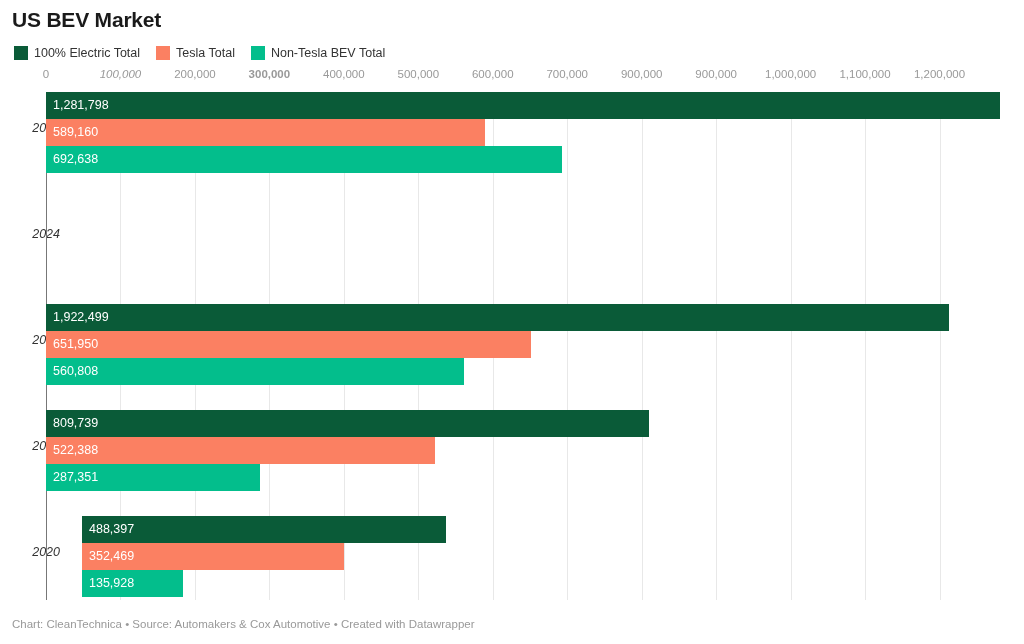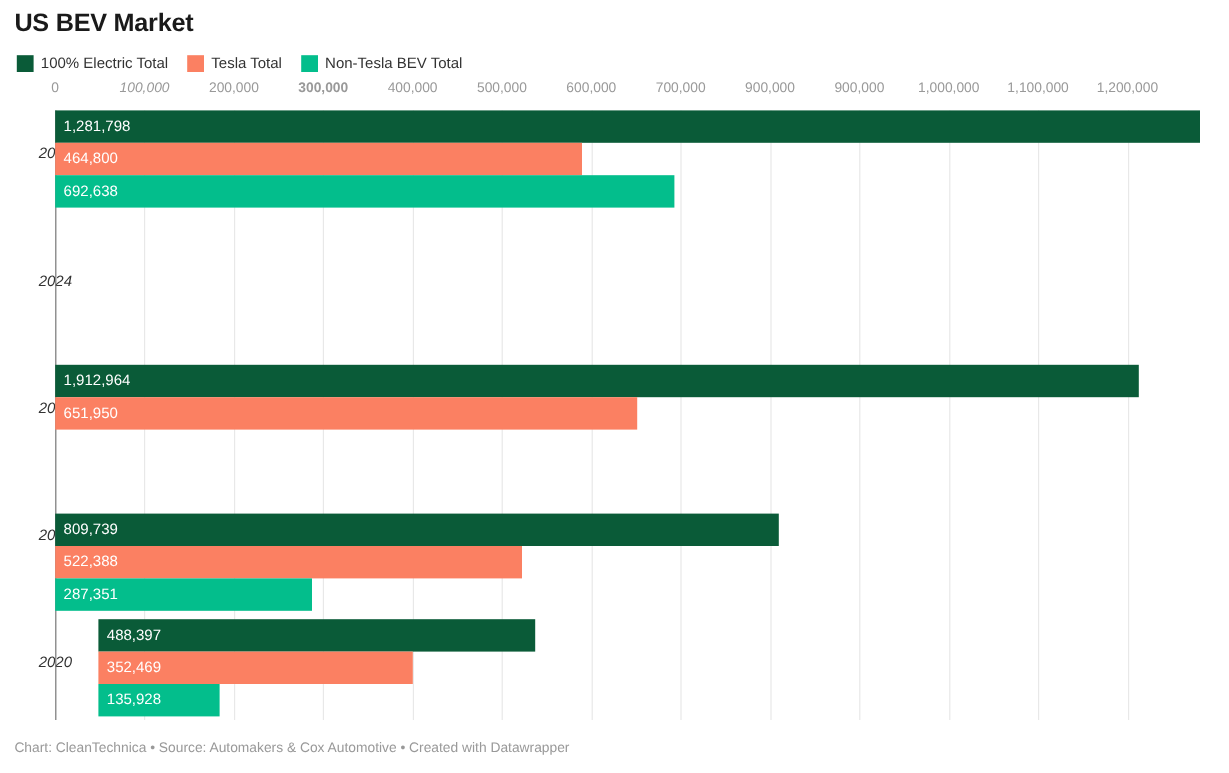--- a/index.html
+++ b/index.html
@@ -218,7 +218,7 @@
           </div>
           <div class="bar-row">
             <div class="bar" style="width: 438.698px; background: rgb(251, 128, 98);"></div>
-            <div class="bar-label">464,800</div>
+            <div class="bar-label">589,160</div>
           </div>
           <div class="bar-row">
             <div class="bar" style="width: 515.749px; background: rgb(3, 190, 140);"></div>

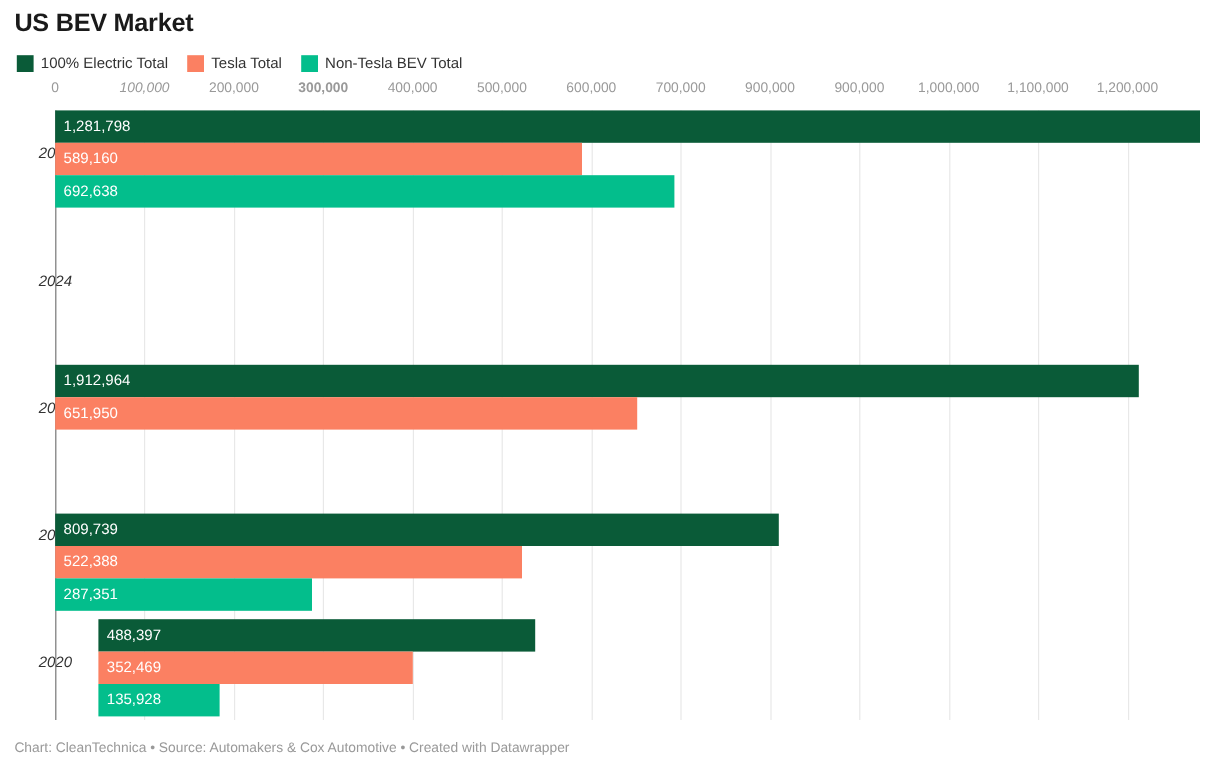--- a/index.html
+++ b/index.html
@@ -228,7 +228,7 @@
         <div class="row-group" style="top: 212px; height: 81px;">
           <div class="bar-row">
             <div class="bar" style="width: 903.038px; background: rgb(10, 91, 56);"></div>
-            <div class="bar-label">1,912,964</div>
+            <div class="bar-label">1,922,499</div>
           </div>
           <div class="bar-row">
             <div class="bar" style="width: 485.452px; background: rgb(251, 128, 98);"></div>

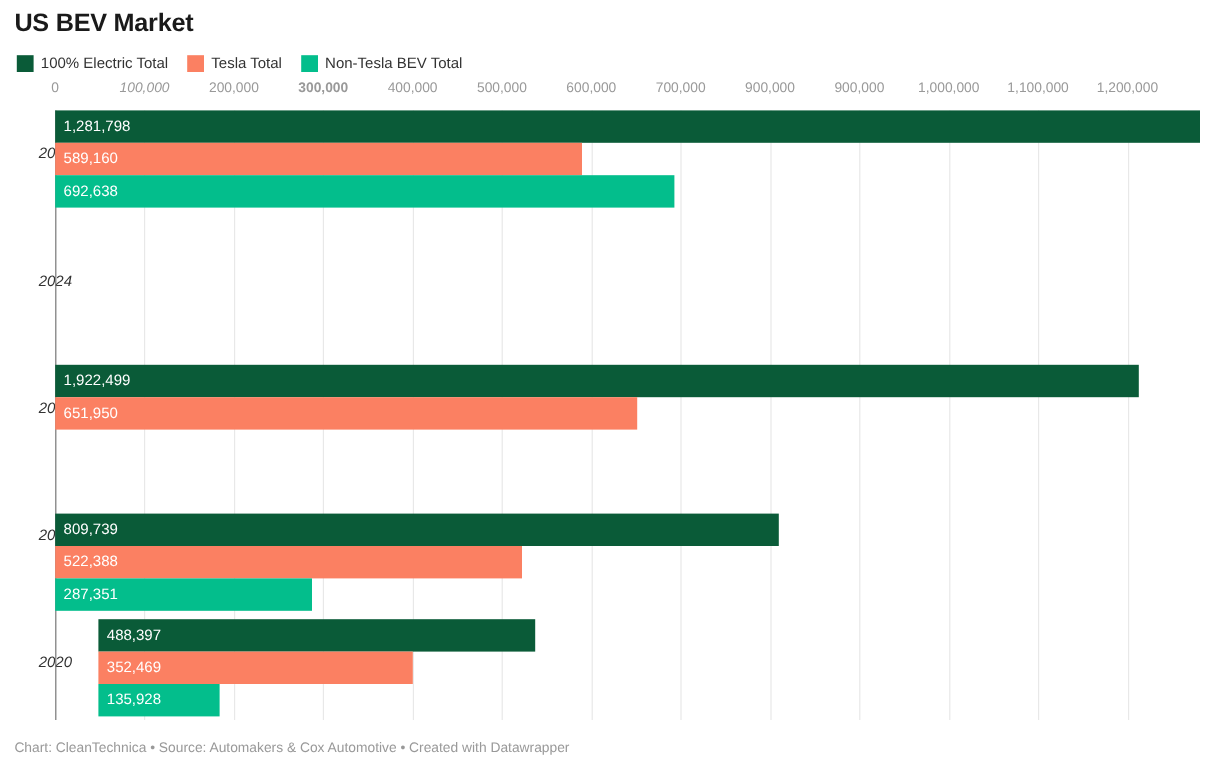--- a/index.html
+++ b/index.html
@@ -234,6 +234,10 @@
             <div class="bar" style="width: 485.452px; background: rgb(251, 128, 98);"></div>
             <div class="bar-label">651,950</div>
           </div>
+          <div class="bar-row">
+            <div class="bar" style="width: 417.586px; background: rgb(3, 190, 140);"></div>
+            <div class="bar-label">560,808</div>
+          </div>
         </div>
         <div class="row-group" style="top: 336px; height: 81px;">
           <div class="bar-row">

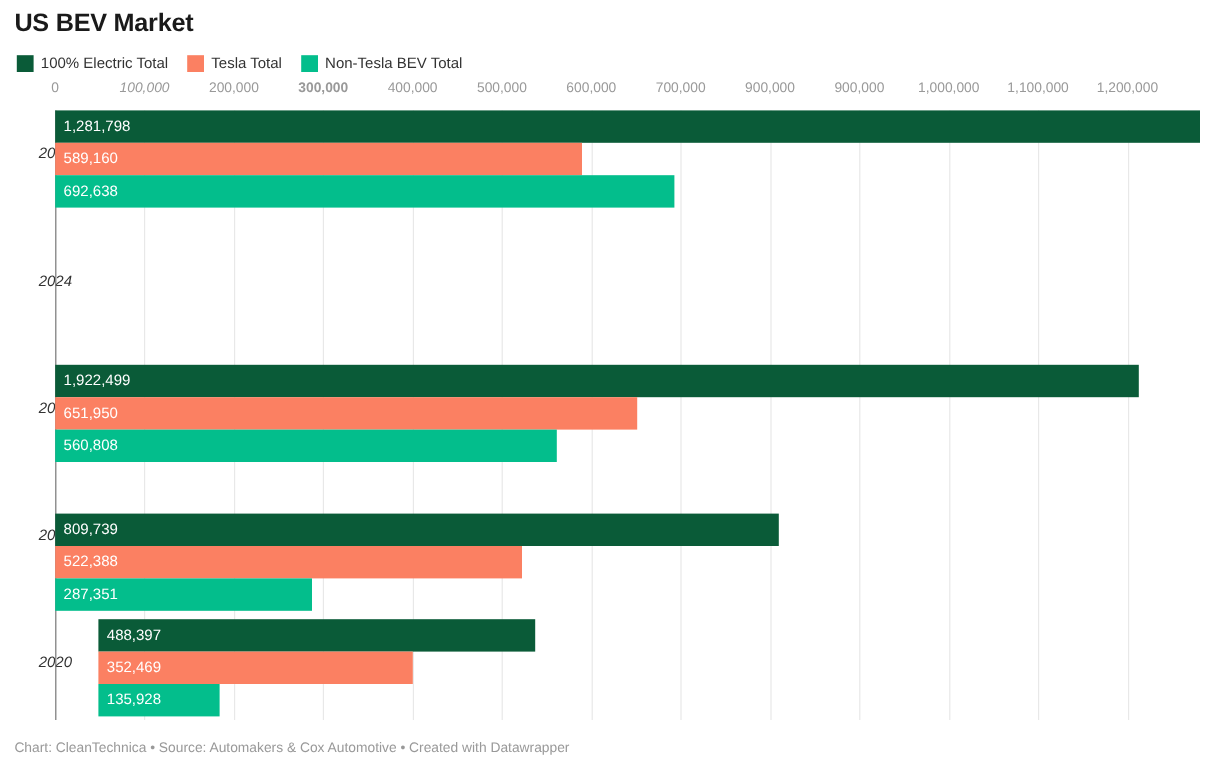--- a/index.html
+++ b/index.html
@@ -239,7 +239,7 @@
             <div class="bar-label">560,808</div>
           </div>
         </div>
-        <div class="row-group" style="top: 336px; height: 81px;">
+        <div class="row-group" style="top: 318px; height: 81px;">
           <div class="bar-row">
             <div class="bar" style="width: 602.944px; background: rgb(10, 91, 56);"></div>
             <div class="bar-label">809,739</div>

